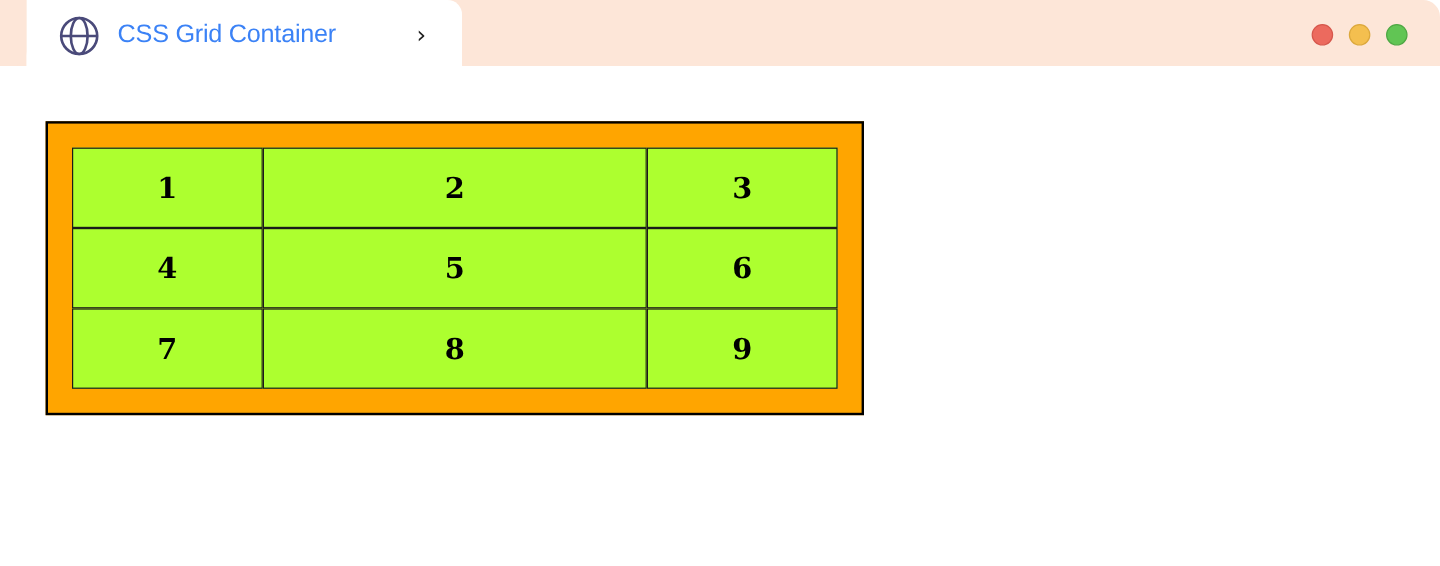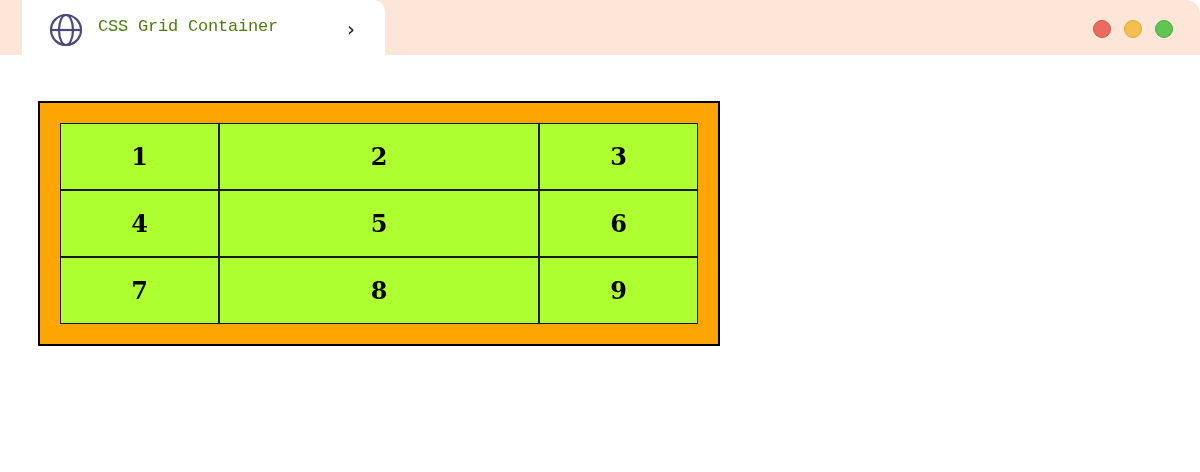--- a/index.html
+++ b/index.html
@@ -8,7 +8,7 @@
   .tab { position: absolute; left: 22px; top: 0; width: 363px; height: 55px; background: #ffffff; border-radius: 0 12px 0 0; display: flex; align-items: center; }
   .tab::before { content: ""; position: absolute; left: -22px; top: 0; width: 22px; height: 55px; background: #fde6d8; border-radius: 0 0 12px 0; }
   .tab-icon { position: absolute; left: 26px; top: 12px; width: 36px; height: 36px; }
-  .tab-title { position: absolute; left: 76px; top: 17px; font-size: 17px; color: #4d7c0f; font-family: Liberation Mono, monospace; letter-spacing: -0.2px; }
+  .tab-title { position: absolute; left: 76px; top: 17px; font-size: 21px; color: #3b82f6; font-family: Liberation Sans, sans-serif; letter-spacing: -0.2px; }
   .tab-chevron { position: absolute; left: 325px; top: 17px; font-size: 20px; color: #222; }
   .dot { position: absolute; top: 20px; width: 18px; height: 18px; border-radius: 50%; }
   .dot.red { left: 1093px; background: #ec6a5e; border: 1px solid #d6574c; box-sizing: border-box; }

